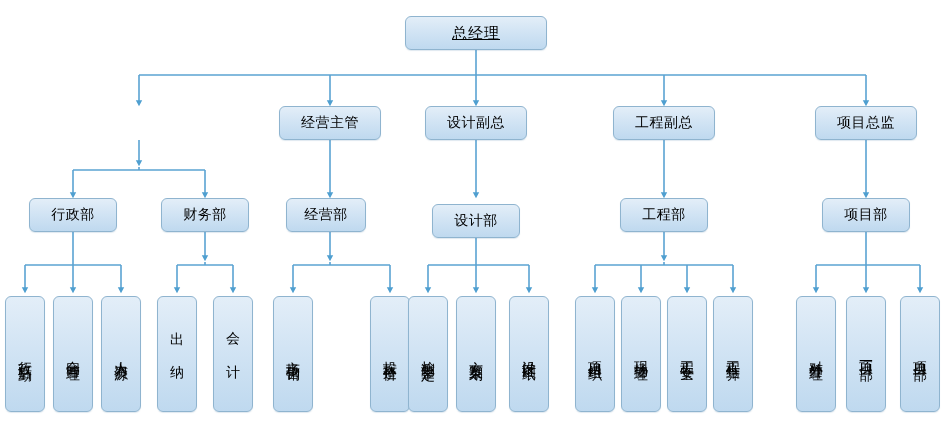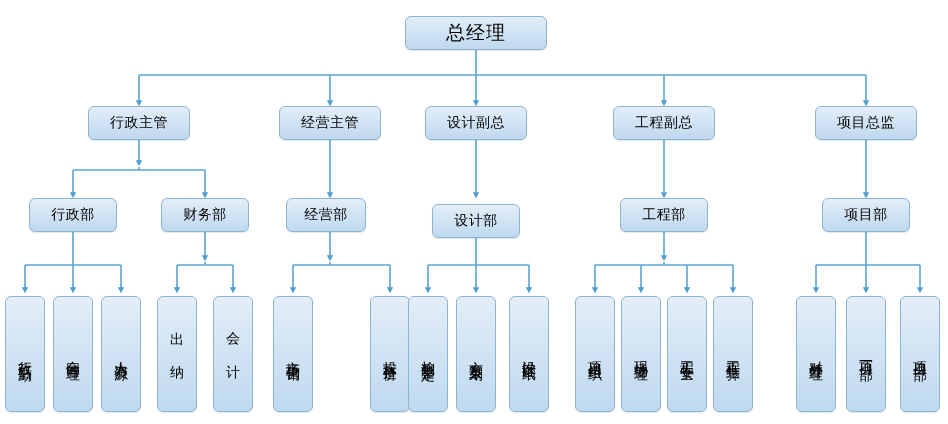--- a/index.html
+++ b/index.html
@@ -41,8 +41,9 @@
     text-align: center;
   }
   .node.root {
-    font-size: 19px;
+    font-size: 15px;
     letter-spacing: 1px;
+    text-decoration: underline;
   }
   .node.lvl2 {
     font-size: 14px;

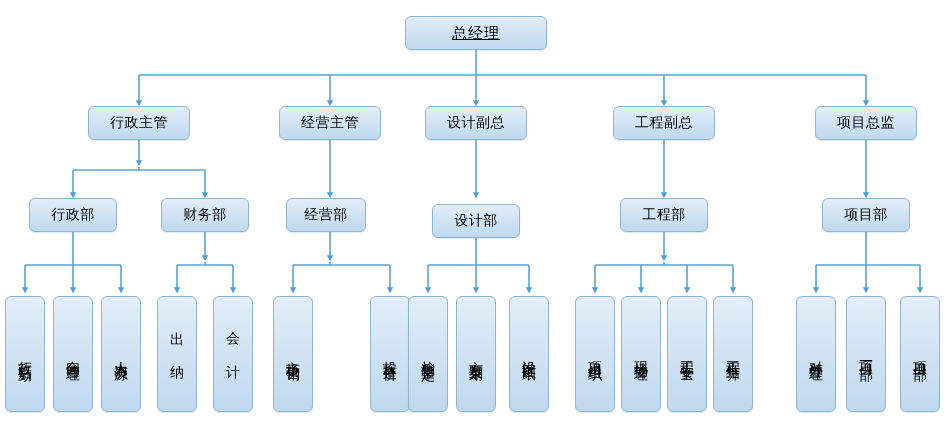--- a/index.html
+++ b/index.html
@@ -149,9 +149,6 @@
     <span>总经理</span>
   </div>
 
-  <div class="node lvl2" style="left:88px; top:106px; width:102px; height:34px;">
-    <span>行政主管</span>
-  </div>
   <div class="node lvl2" style="left:279px; top:106px; width:102px; height:34px;">
     <span>经营主管</span>
   </div>

